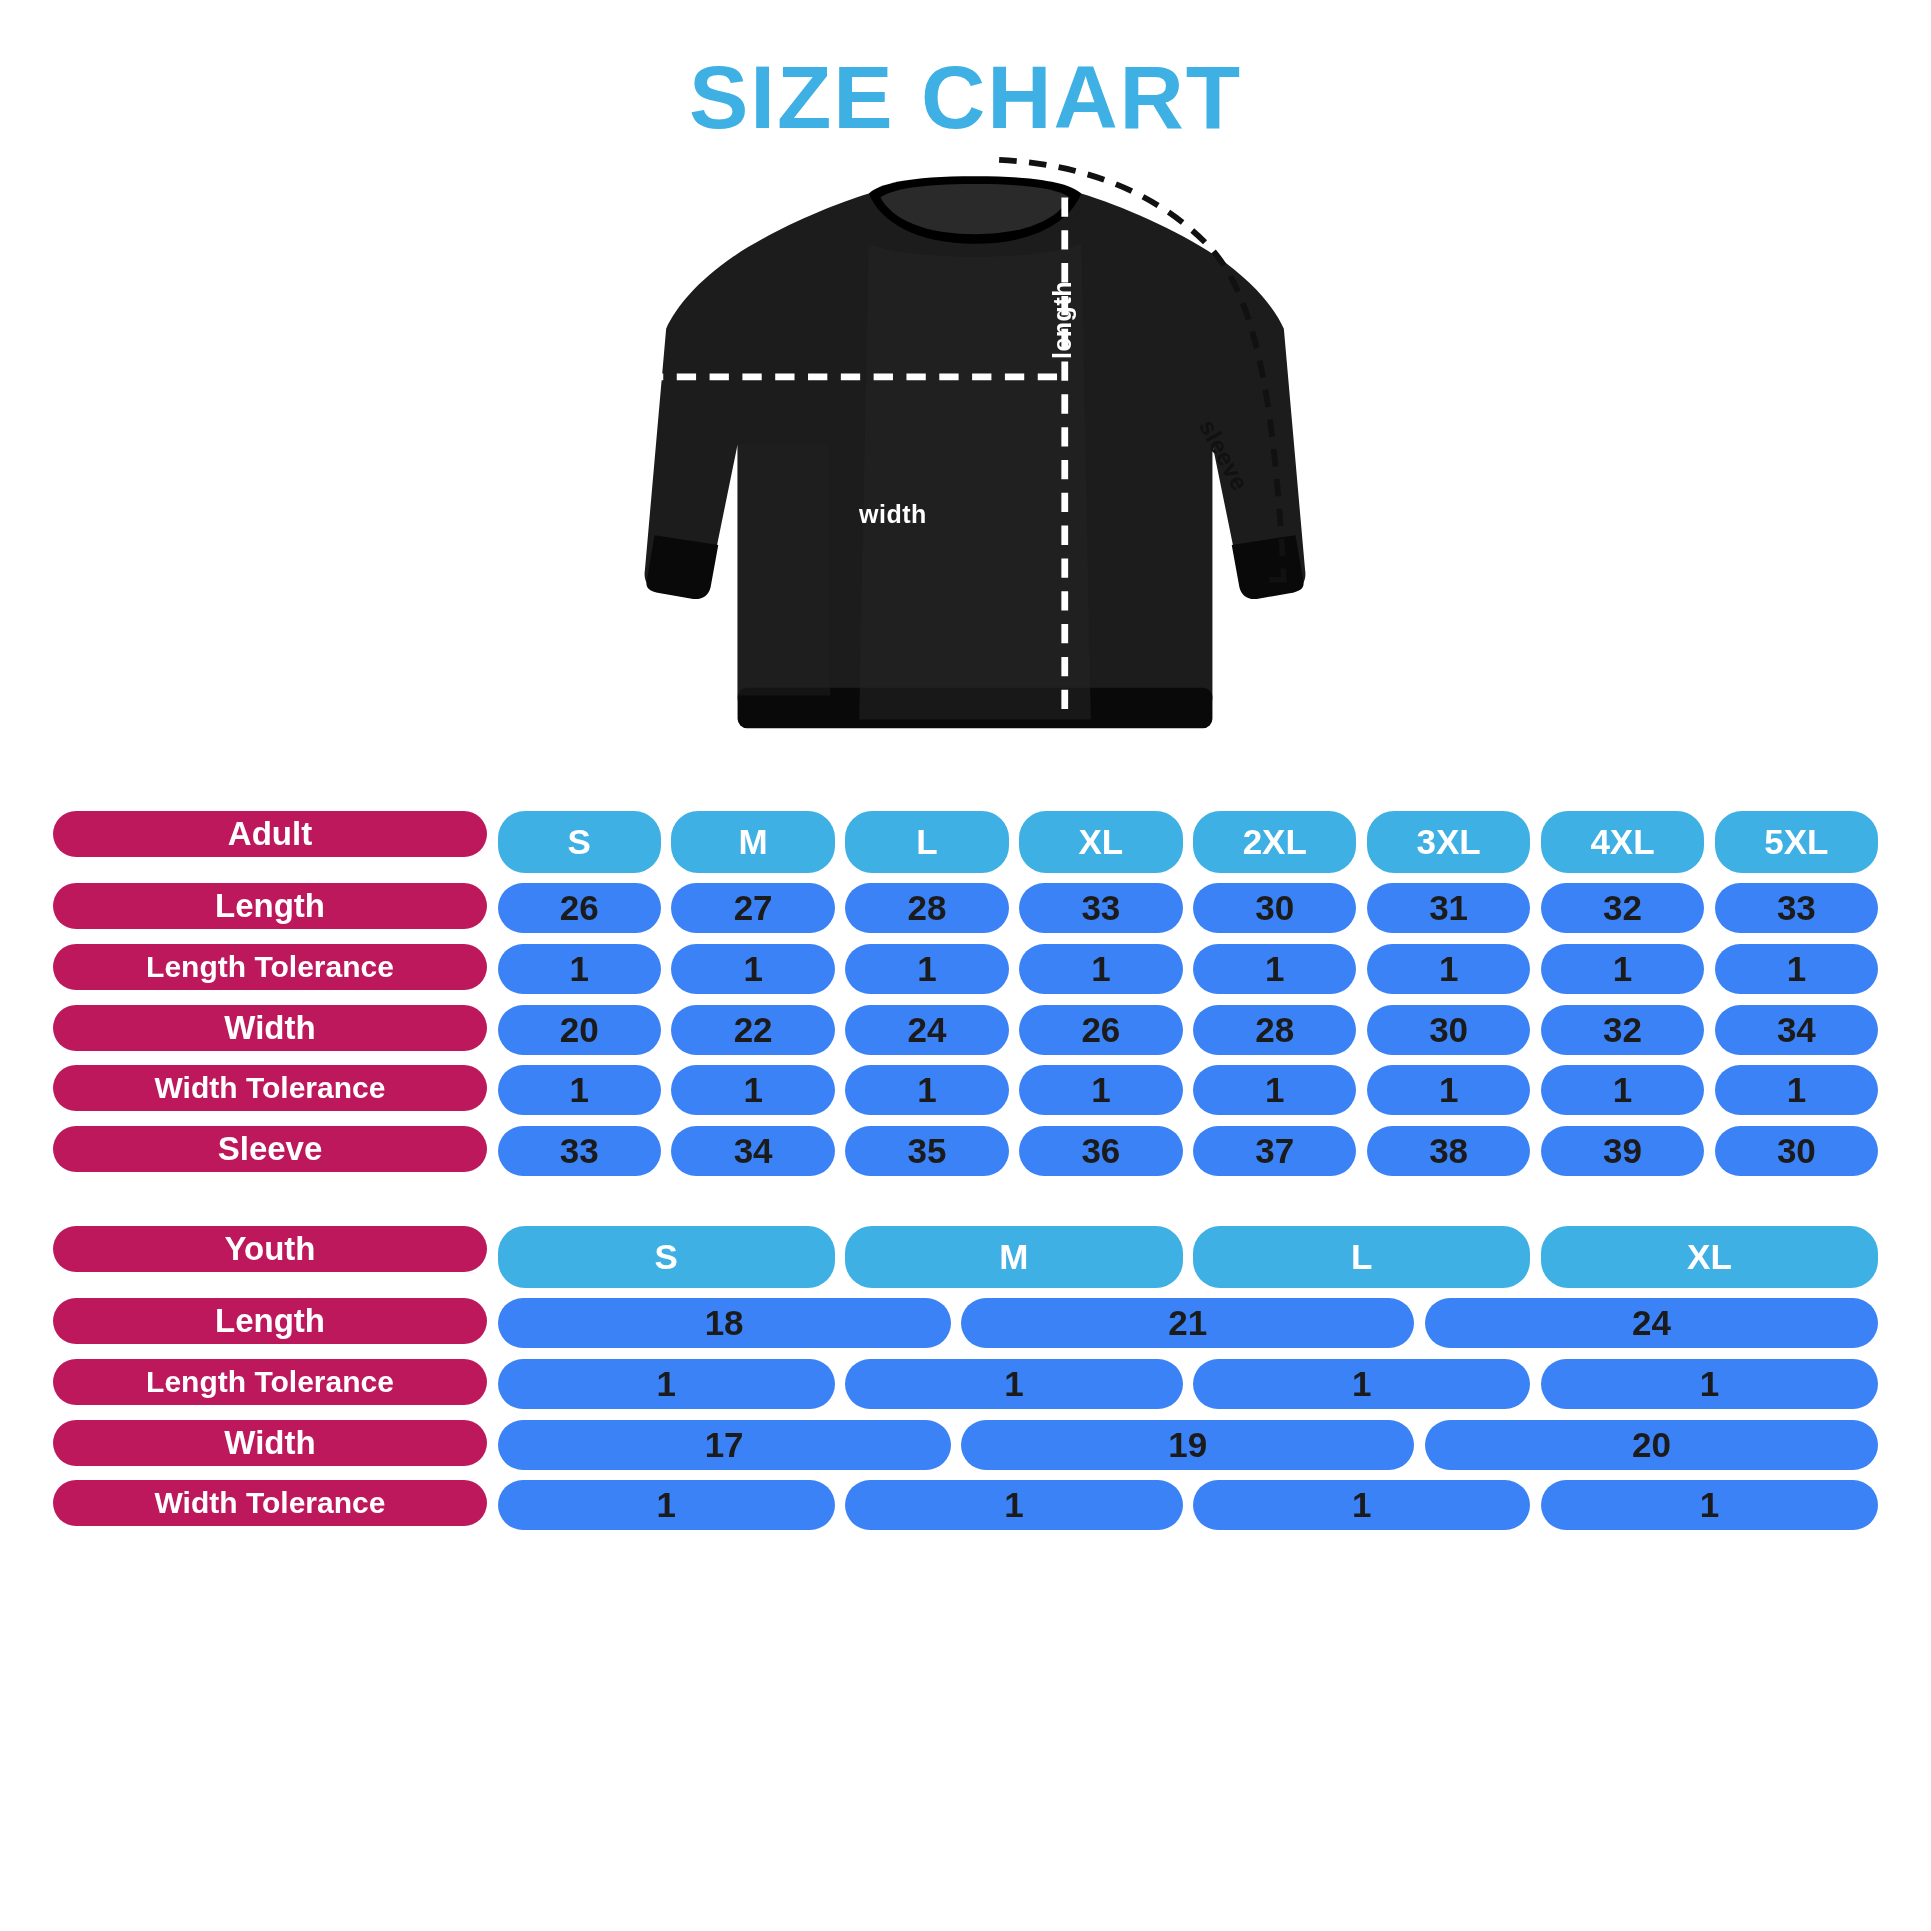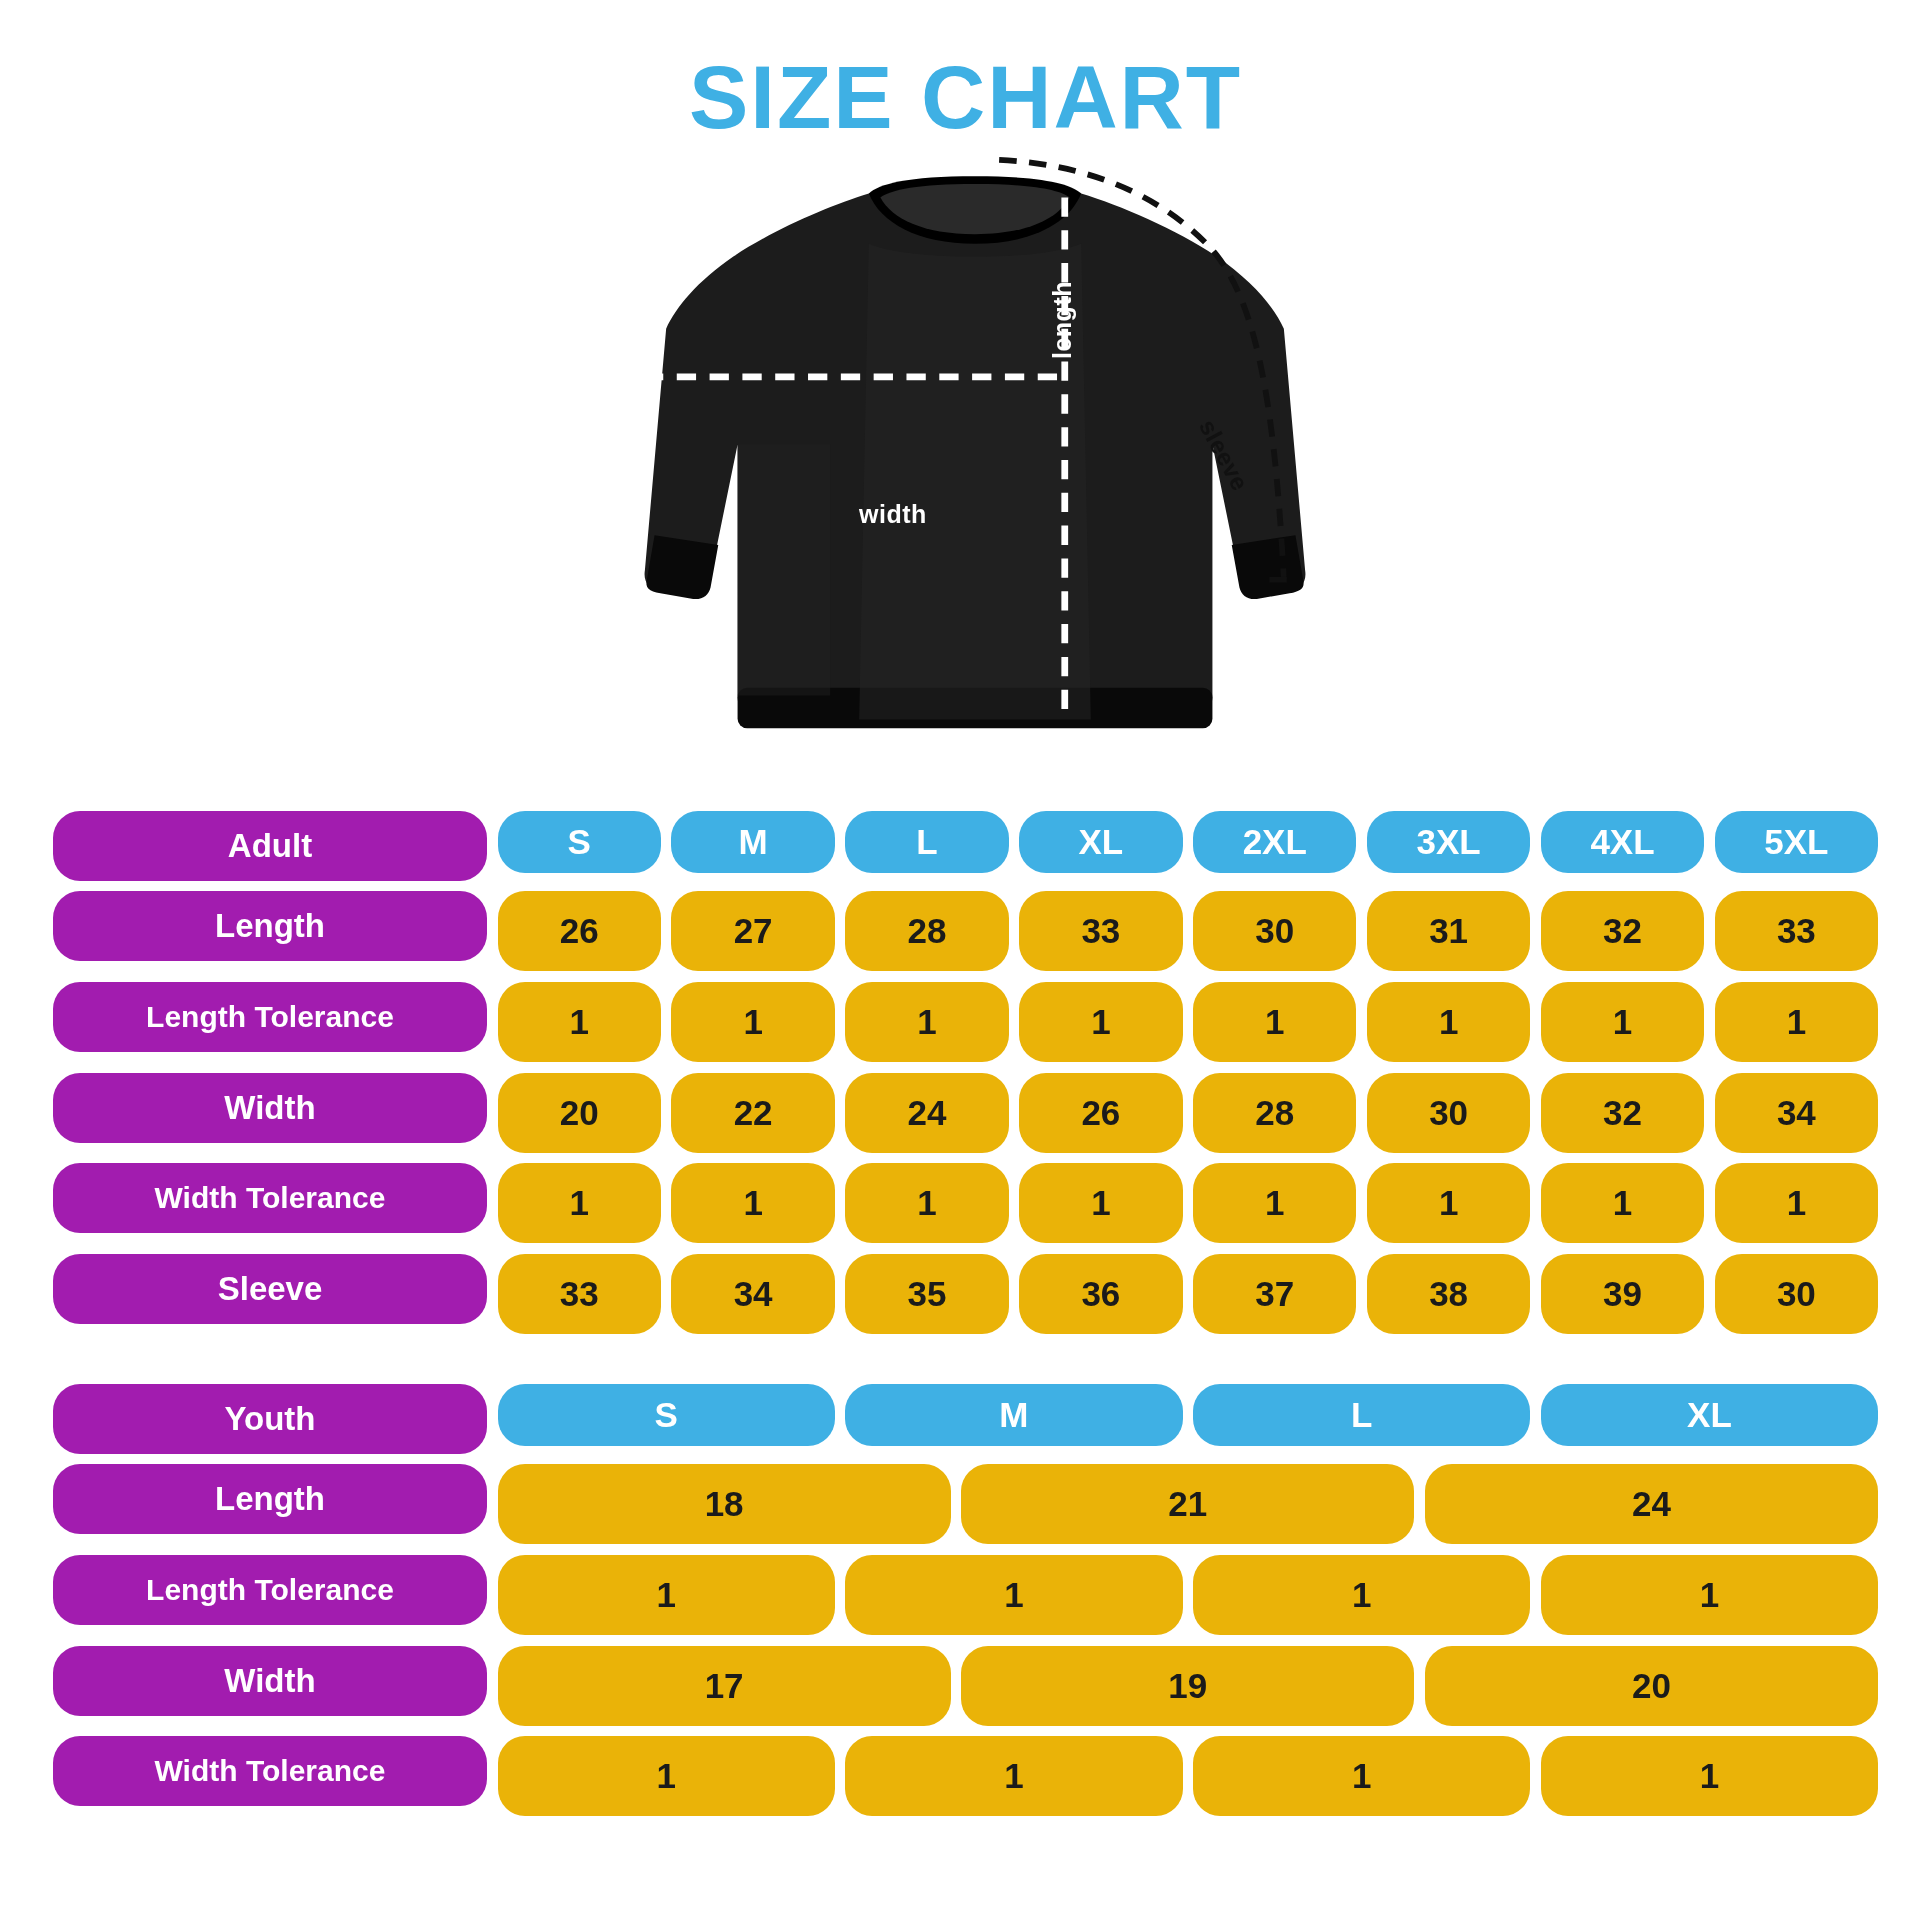--- a/index.html
+++ b/index.html
@@ -95,11 +95,11 @@
   .rowhead {
     width: 434px;
     min-width: 434px;
-    background: #a21caf;
+    background: #be185d;
     color: #ffffff;
     font-weight: 700;
     font-size: 33px;
-    height: 70px;
+    height: 46px;
   }
   .rowhead.small {
     font-size: 30px;

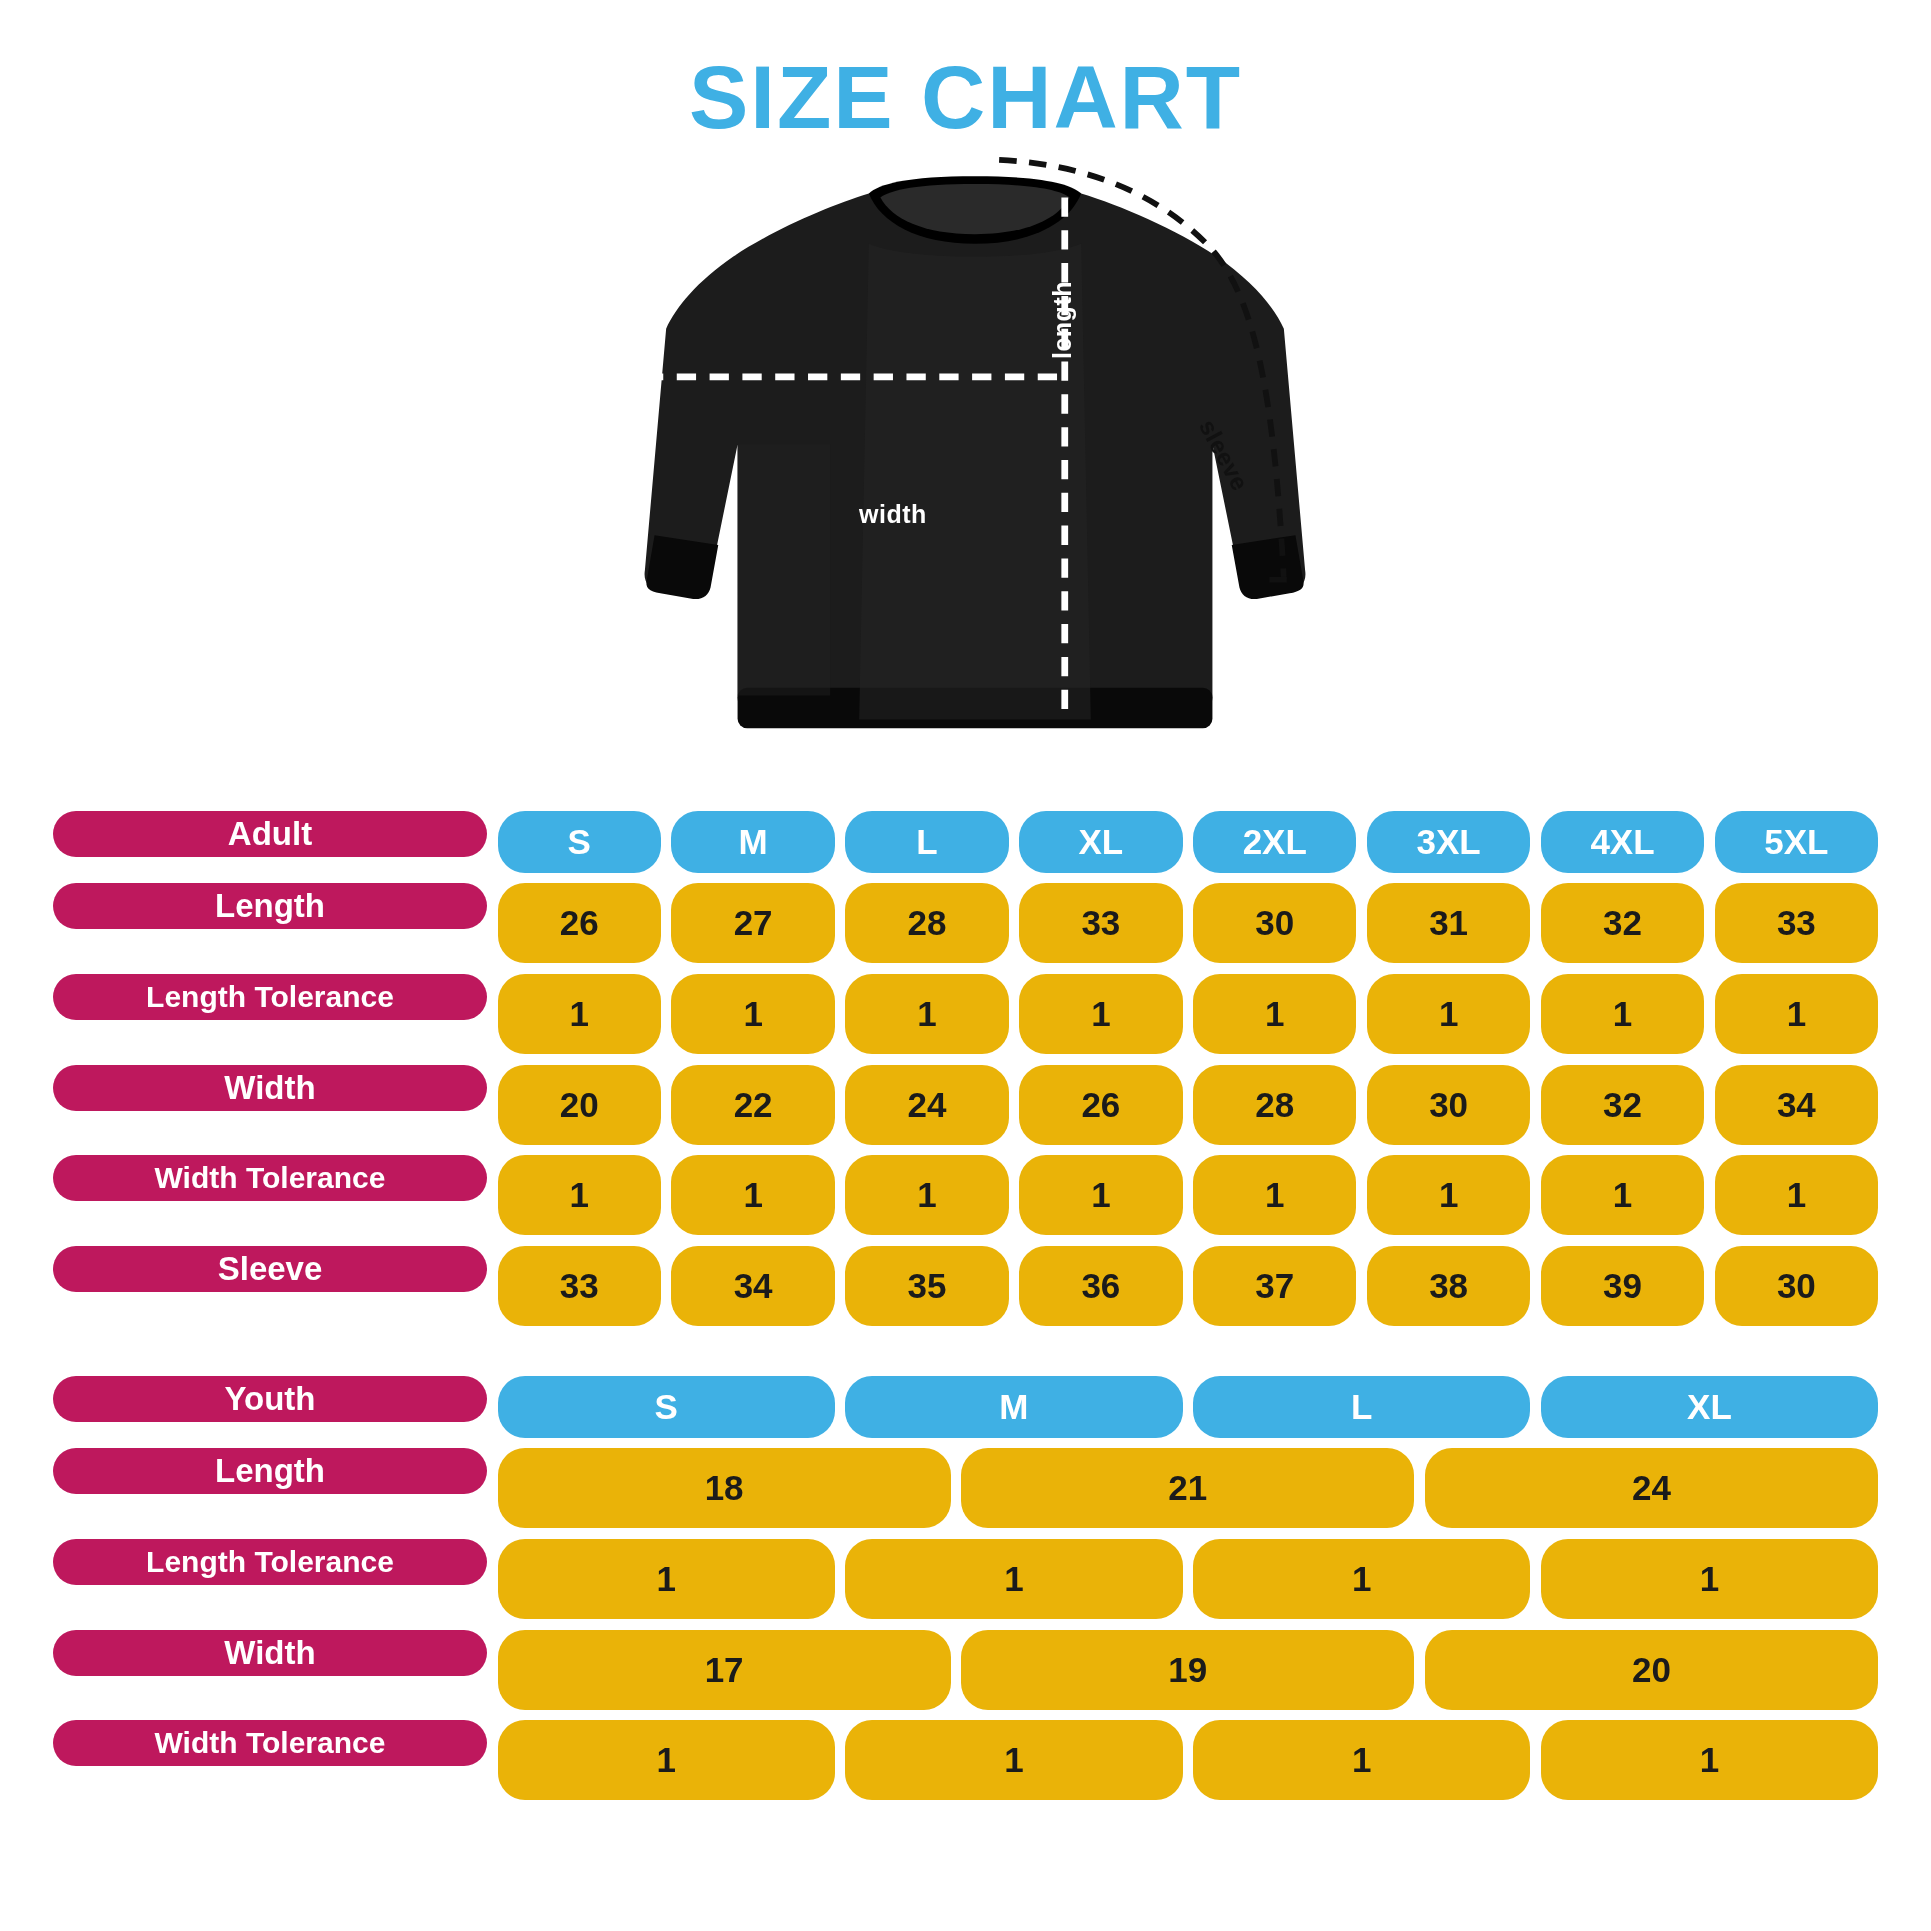--- a/index.html
+++ b/index.html
@@ -113,11 +113,11 @@
     flex: 1 1 0;
   }
   .datacell {
-    background: #eab308;
+    background: #3b82f6;
     color: #1b1b1b;
     font-weight: 700;
     font-size: 35px;
-    height: 80px;
+    height: 50px;
     flex: 1 1 0;
   }
   .section-gap {

